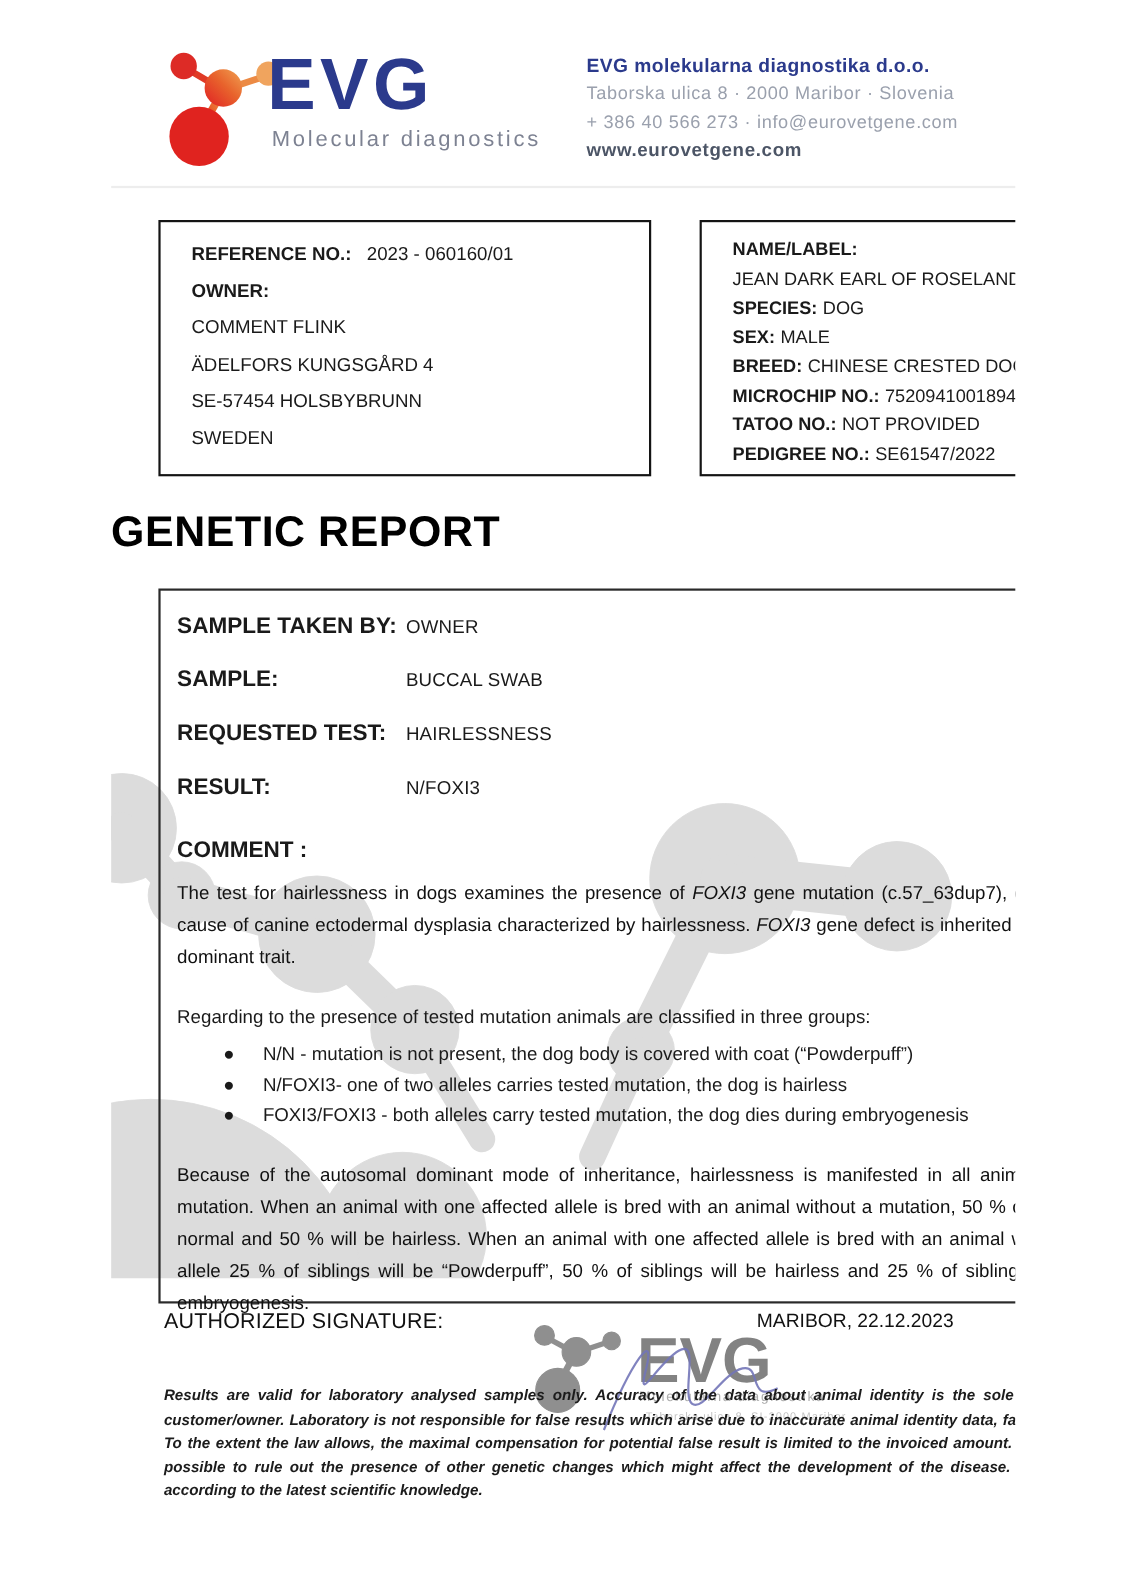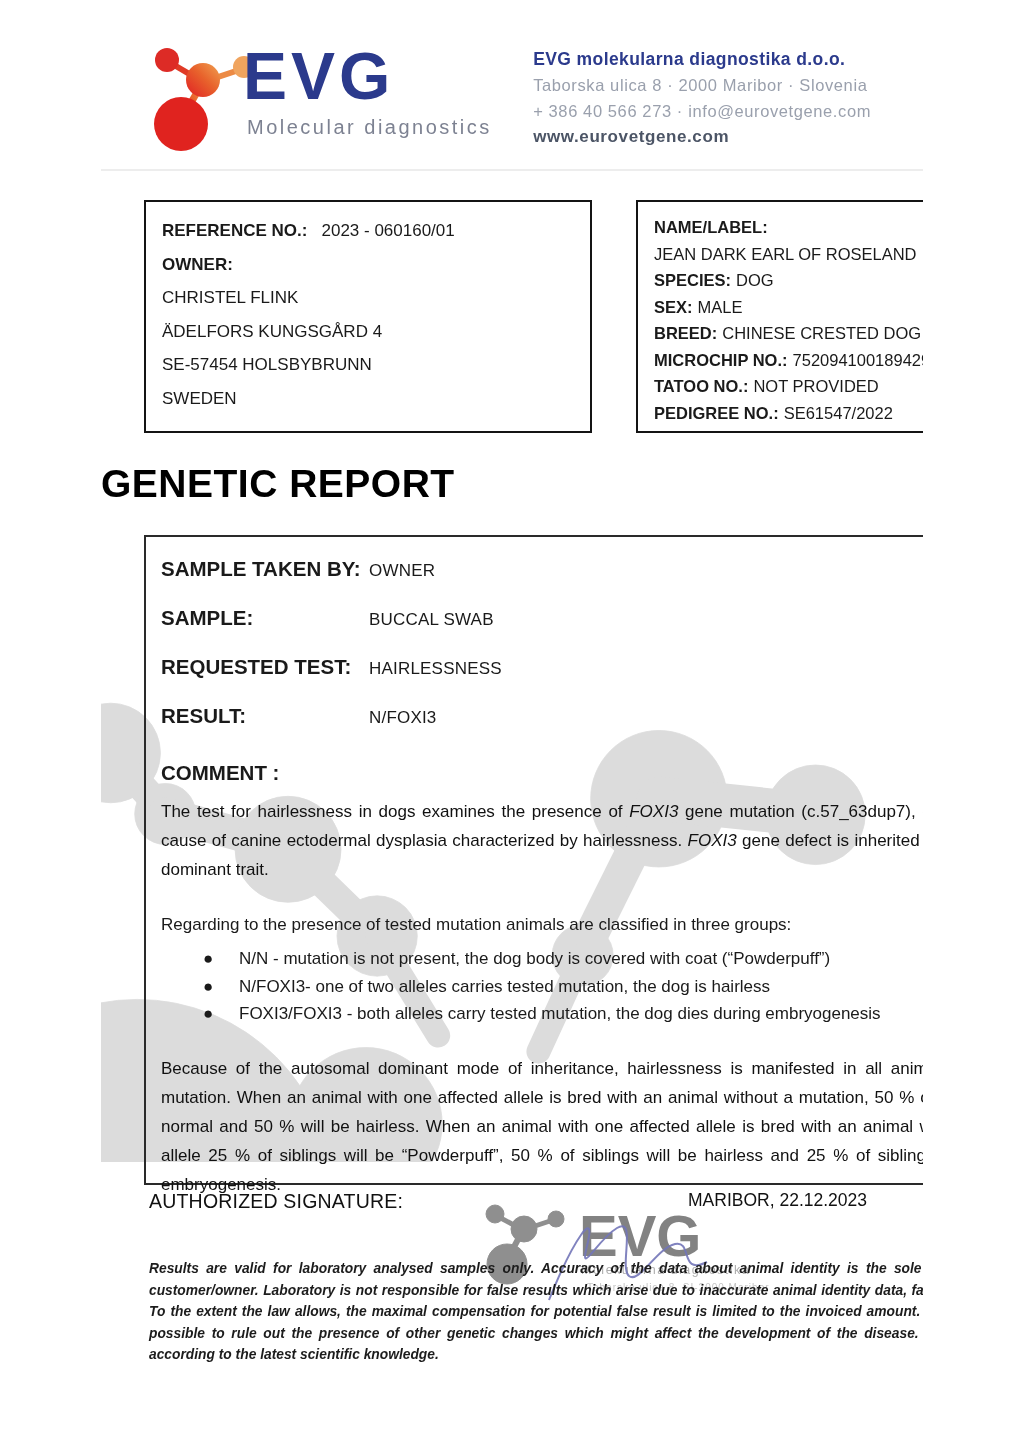--- a/index.html
+++ b/index.html
@@ -47,7 +47,7 @@
   .info-box {
     position: absolute; top: 200px; height: 233px;
     border: 2.5px solid #141414; background: transparent;
-    padding: 12px 16px; z-index: 2; font-size: 17px;
+    padding: 12px 28px; z-index: 2; font-size: 17px;
   }
   .box-left  { left: 43px;  width: 448px; line-height: 33.5px; }
   .box-right { left: 535px; width: 432px; line-height: 26.5px; font-size: 16.5px; }

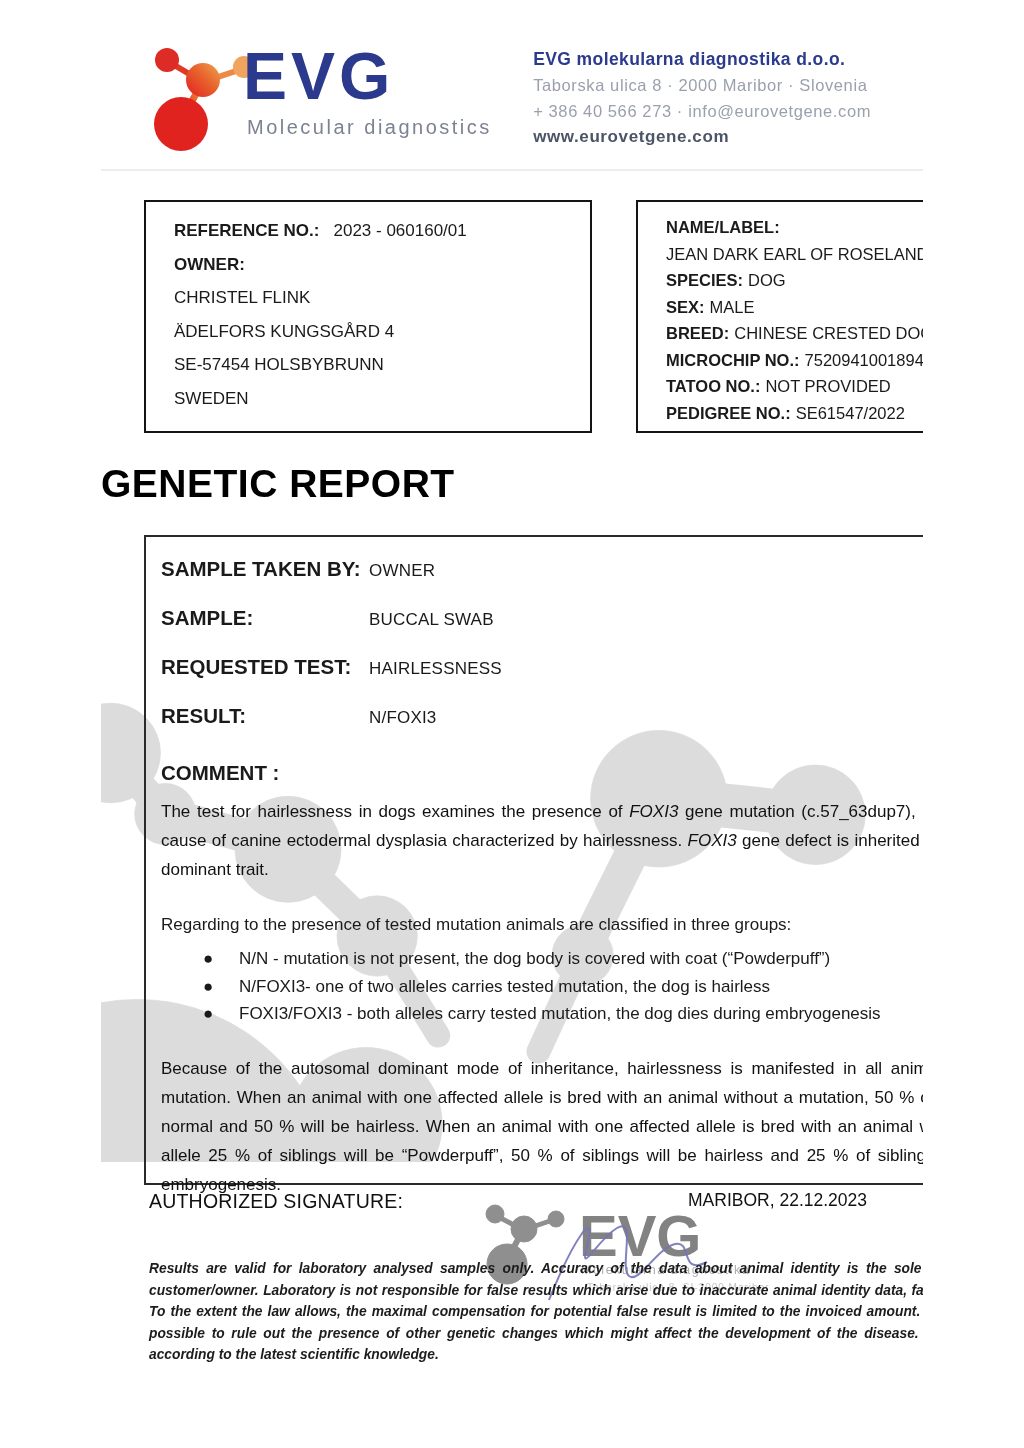--- a/index.html
+++ b/index.html
@@ -150,7 +150,7 @@
       <span class="lbl">REFERENCE NO.:</span><span class="ref-val">2023 - 060160/01</span>
     </div>
     <div class="lbl">OWNER:</div>
-    <div>CHRISTEL FLINK</div>
+    <div>COMMENT FLINK</div>
     <div>ÄDELFORS KUNGSGÅRD 4</div>
     <div>SE-57454 HOLSBYBRUNN</div>
     <div>SWEDEN</div>

